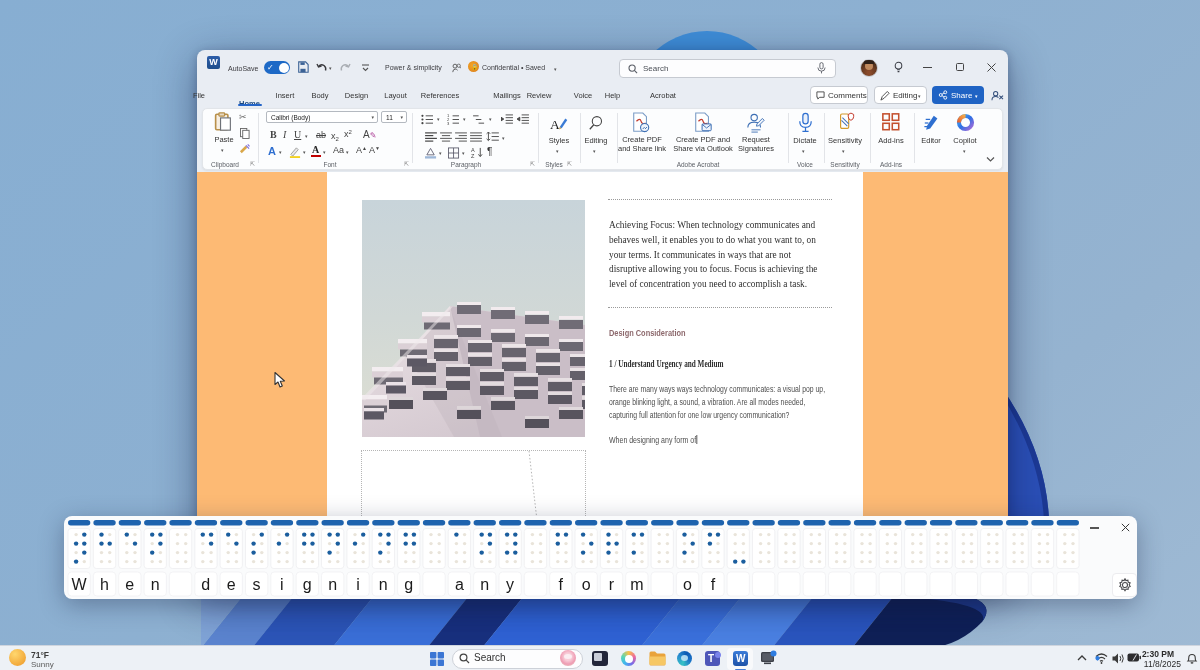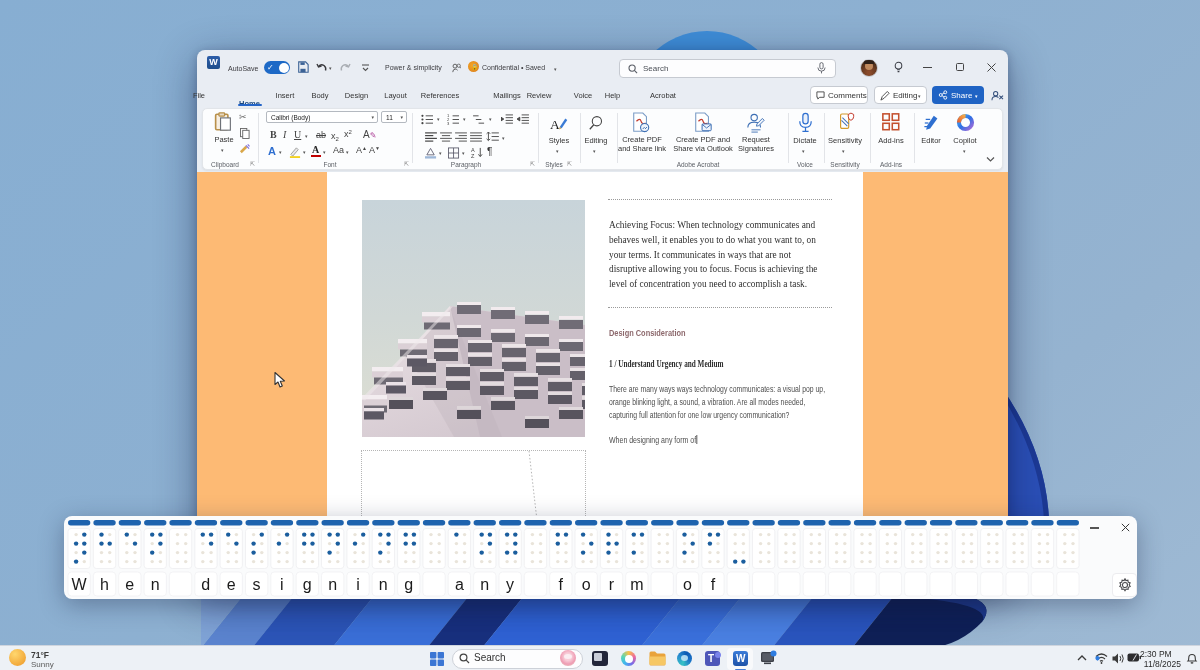--- a/index.html
+++ b/index.html
@@ -1094,7 +1094,7 @@
         <rect x="12.5" y="2.8" width="1.5" height="3.4" rx="0.7" fill="#2c2c2e"></rect>
         <path d="M9.5 1.5 l-3.5 6" stroke="#eef2f7" stroke-width="0.9"></path>
       </svg>
-  <div class="abs" style="left:1140px;top:3px;width:34px;font-size:8.5px;color:#2a2a2a;">2:30 PM</div>
+  <div class="abs" style="left:1140px;top:3px;width:34px;text-align:right;font-size:8.5px;color:#2a2a2a;font-weight:bold;">2:30 PM</div>
   <div class="abs" style="left:1139px;top:13px;width:42px;text-align:right;font-size:8.5px;color:#2a2a2a;">11/8/2025</div>
   <svg class="abs" style="left:1186px;top:6px" width="12" height="13" viewBox="0 0 12 13">
         <path d="M2 9 q0.8-0.8 0.8-3.5 q0-3 3.2-3 q3.2 0 3.2 3 q0 2.7 0.8 3.5 z" fill="none" stroke="#3a3a3a" stroke-width="1.1"></path>

